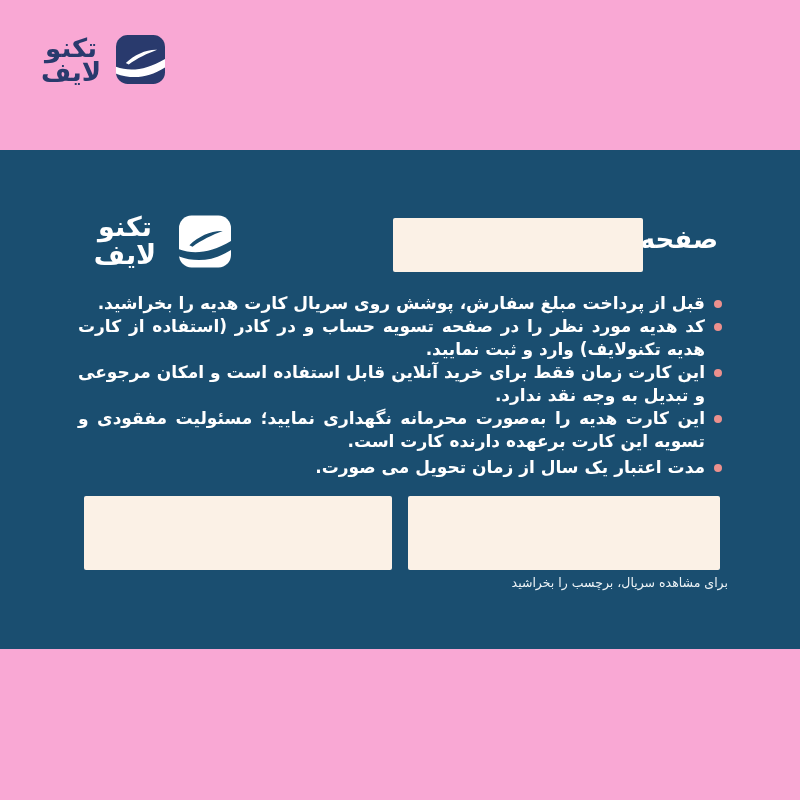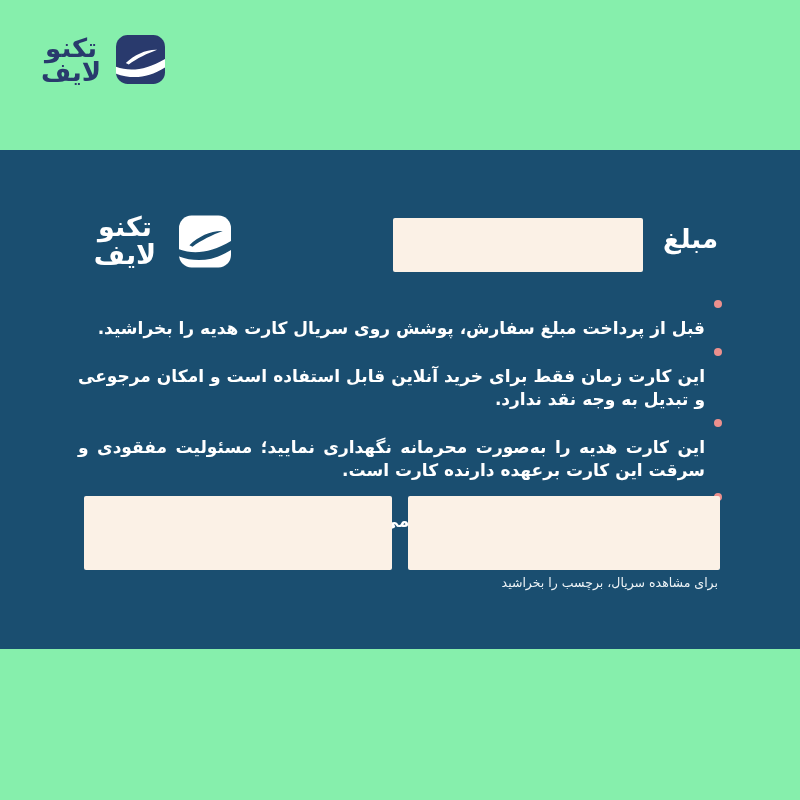--- a/index.html
+++ b/index.html
@@ -6,7 +6,7 @@
   html,body { background:#ffffff; }
   body { width:800px; height:800px; position:relative; font-family:"DejaVu Sans", sans-serif; }
 
-  .canvas { position:absolute; inset:0; width:800px; height:800px; overflow:hidden; background:#86efac; }
+  .canvas { position:absolute; inset:0; width:800px; height:800px; overflow:hidden; background:#f9a8d4; }
 
   
   .header-logo { position:absolute; top:34px; left:38px; display:flex; align-items:center; gap:12px; }

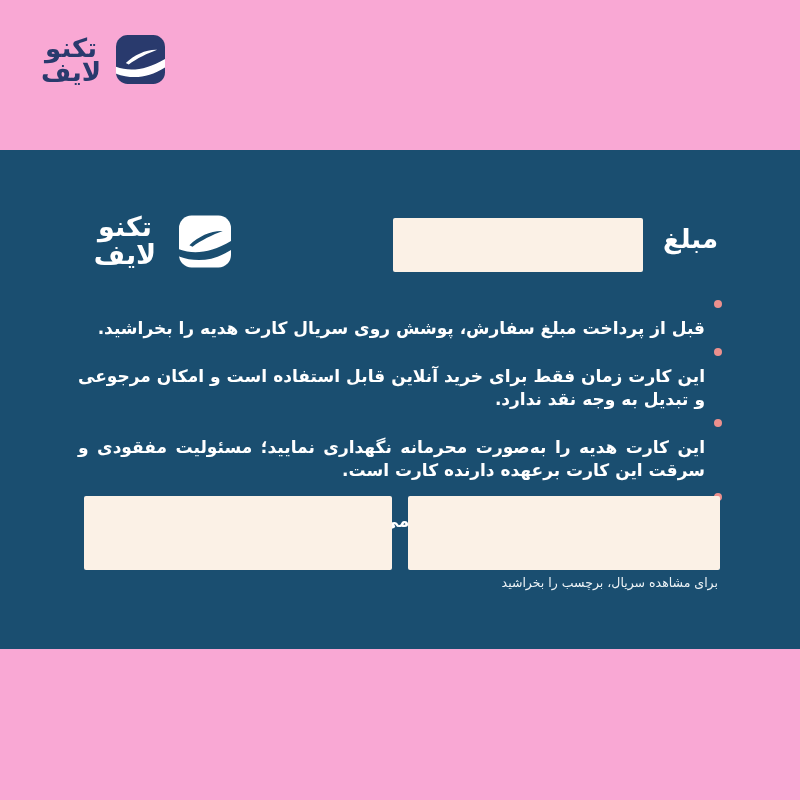--- a/index.html
+++ b/index.html
@@ -92,7 +92,7 @@
       </svg>
     </div>
 
-    <div class="amount-label">مبلغ</div>
+    <div class="amount-label">صفحه</div>
     <div class="amount-box"></div>
 
     <ul class="bullets" dir="rtl">

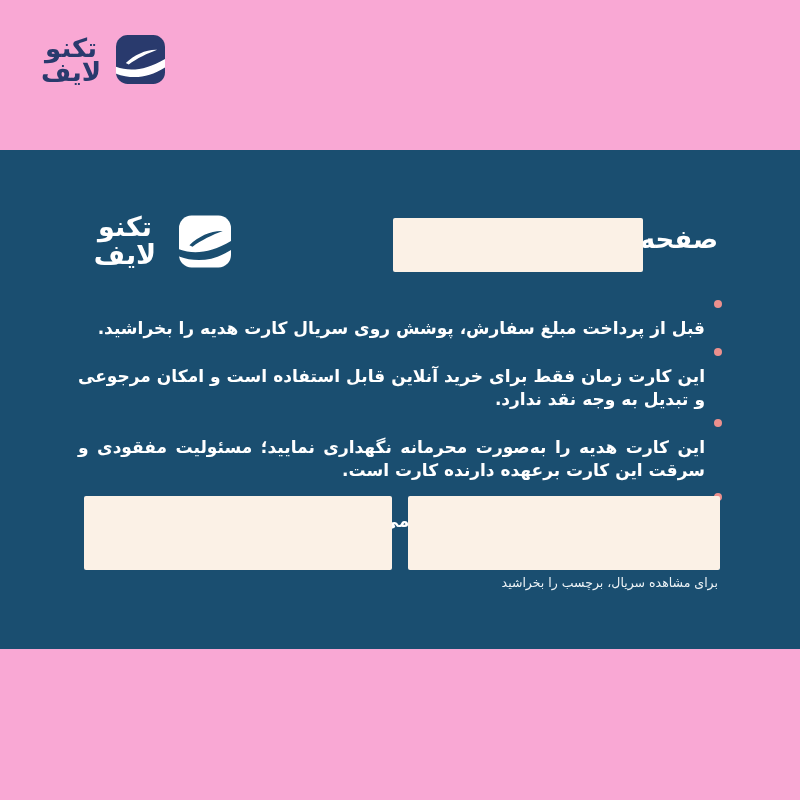--- a/index.html
+++ b/index.html
@@ -36,7 +36,7 @@
   .bullets li:last-child { margin-top:3px; }
   .bullets .dot { flex:none; width:8px; height:8px; border-radius:50%; background:#ec908d;
                   margin-top:8px; margin-left:9px; }
-  .bullets .li-text { flex:1;margin-top:25px; }
+  .bullets .li-text { flex:1; }
 
   
   .box-left  { position:absolute; top:346px; left:84px;  width:308px; height:74px;

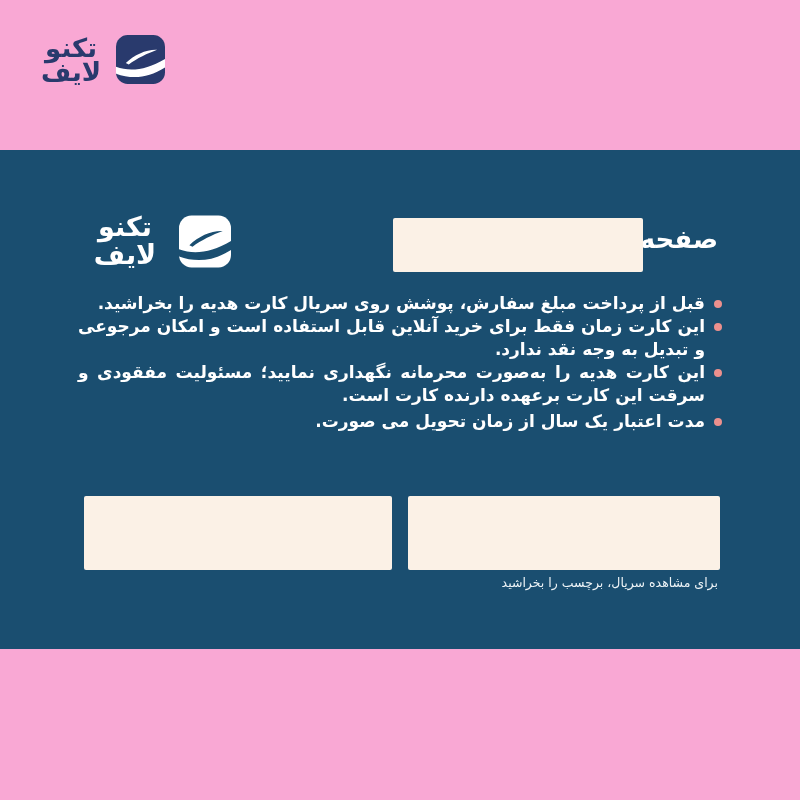--- a/index.html
+++ b/index.html
@@ -102,6 +102,10 @@
       </li>
       <li>
         <span class="dot"></span>
+        <span class="li-text">کد هدیه مورد نظر را در صفحه تسویه حساب و در کادر (استفاده از کارت هدیه تکنولایف) وارد و ثبت نمایید.</span>
+      </li>
+      <li>
+        <span class="dot"></span>
         <span class="li-text">این کارت زمان فقط برای خرید آنلاین قابل استفاده است و امکان مرجوعی و تبدیل به وجه نقد ندارد.</span>
       </li>
       <li>

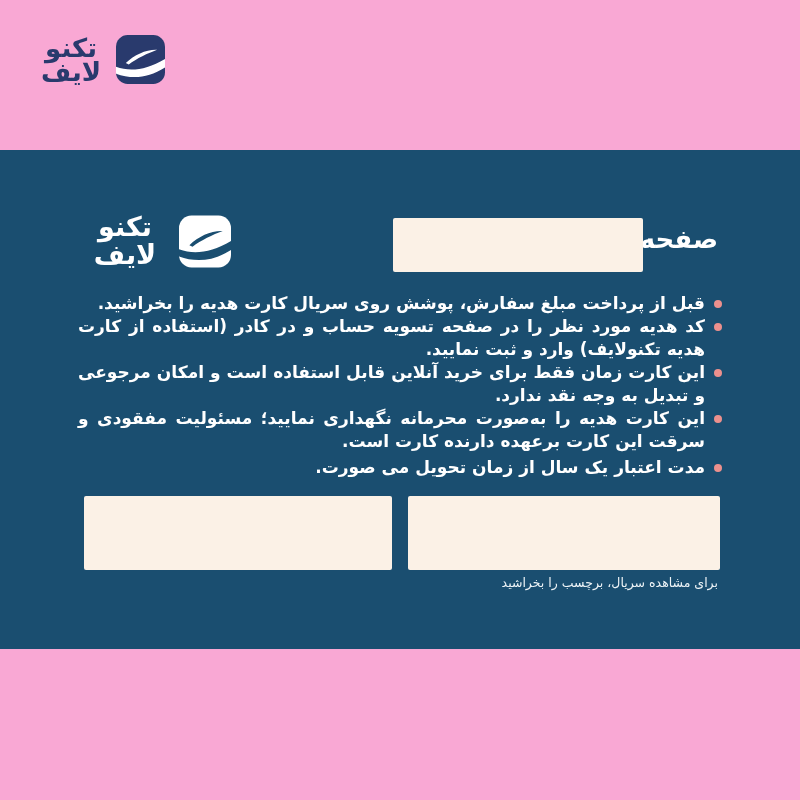--- a/index.html
+++ b/index.html
@@ -110,7 +110,7 @@
       </li>
       <li>
         <span class="dot"></span>
-        <span class="li-text">این کارت هدیه را به‌صورت محرمانه نگهداری نمایید؛ مسئولیت مفقودی و سرقت این کارت برعهده دارنده کارت است.</span>
+        <span class="li-text">این کارت هدیه را به‌صورت محرمانه نگهداری نمایید؛ مسئولیت مفقودی و تسویه این کارت برعهده دارنده کارت است.</span>
       </li>
       <li>
         <span class="dot"></span>

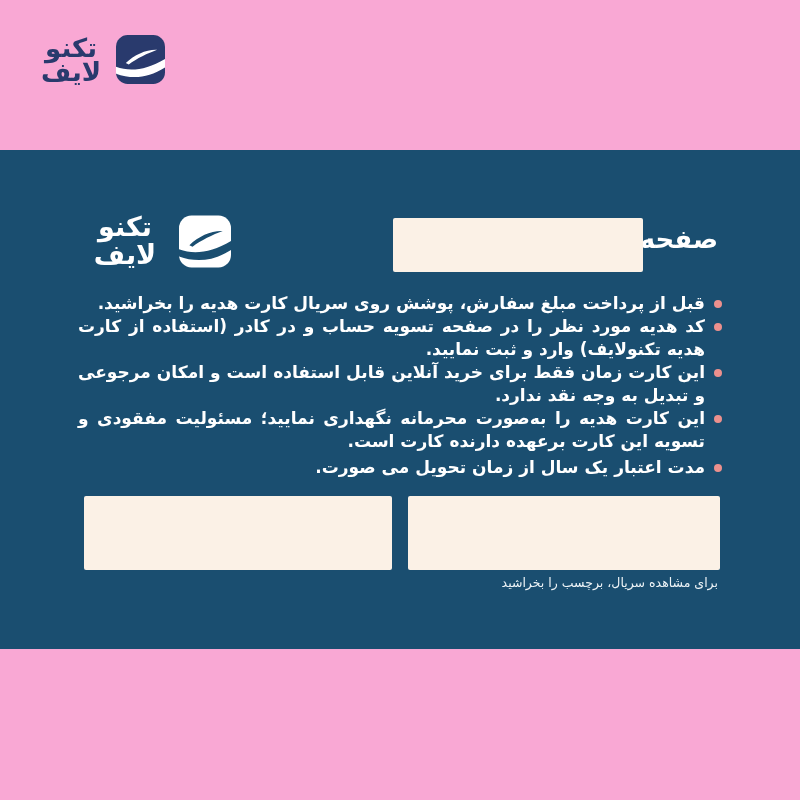--- a/index.html
+++ b/index.html
@@ -44,7 +44,7 @@
   .box-right { position:absolute; top:346px; left:408px; width:312px; height:74px;
                background:#fbf1e6; border-radius:2px; }
 
-  .scratch-hint { position:absolute; top:425px; right:82px; color:#eef4f7;
+  .scratch-hint { position:absolute; top:425px; right:72px; color:#eef4f7;
                   font-size:12.5px; line-height:16px; direction:rtl; }
 </style>
 </head>

